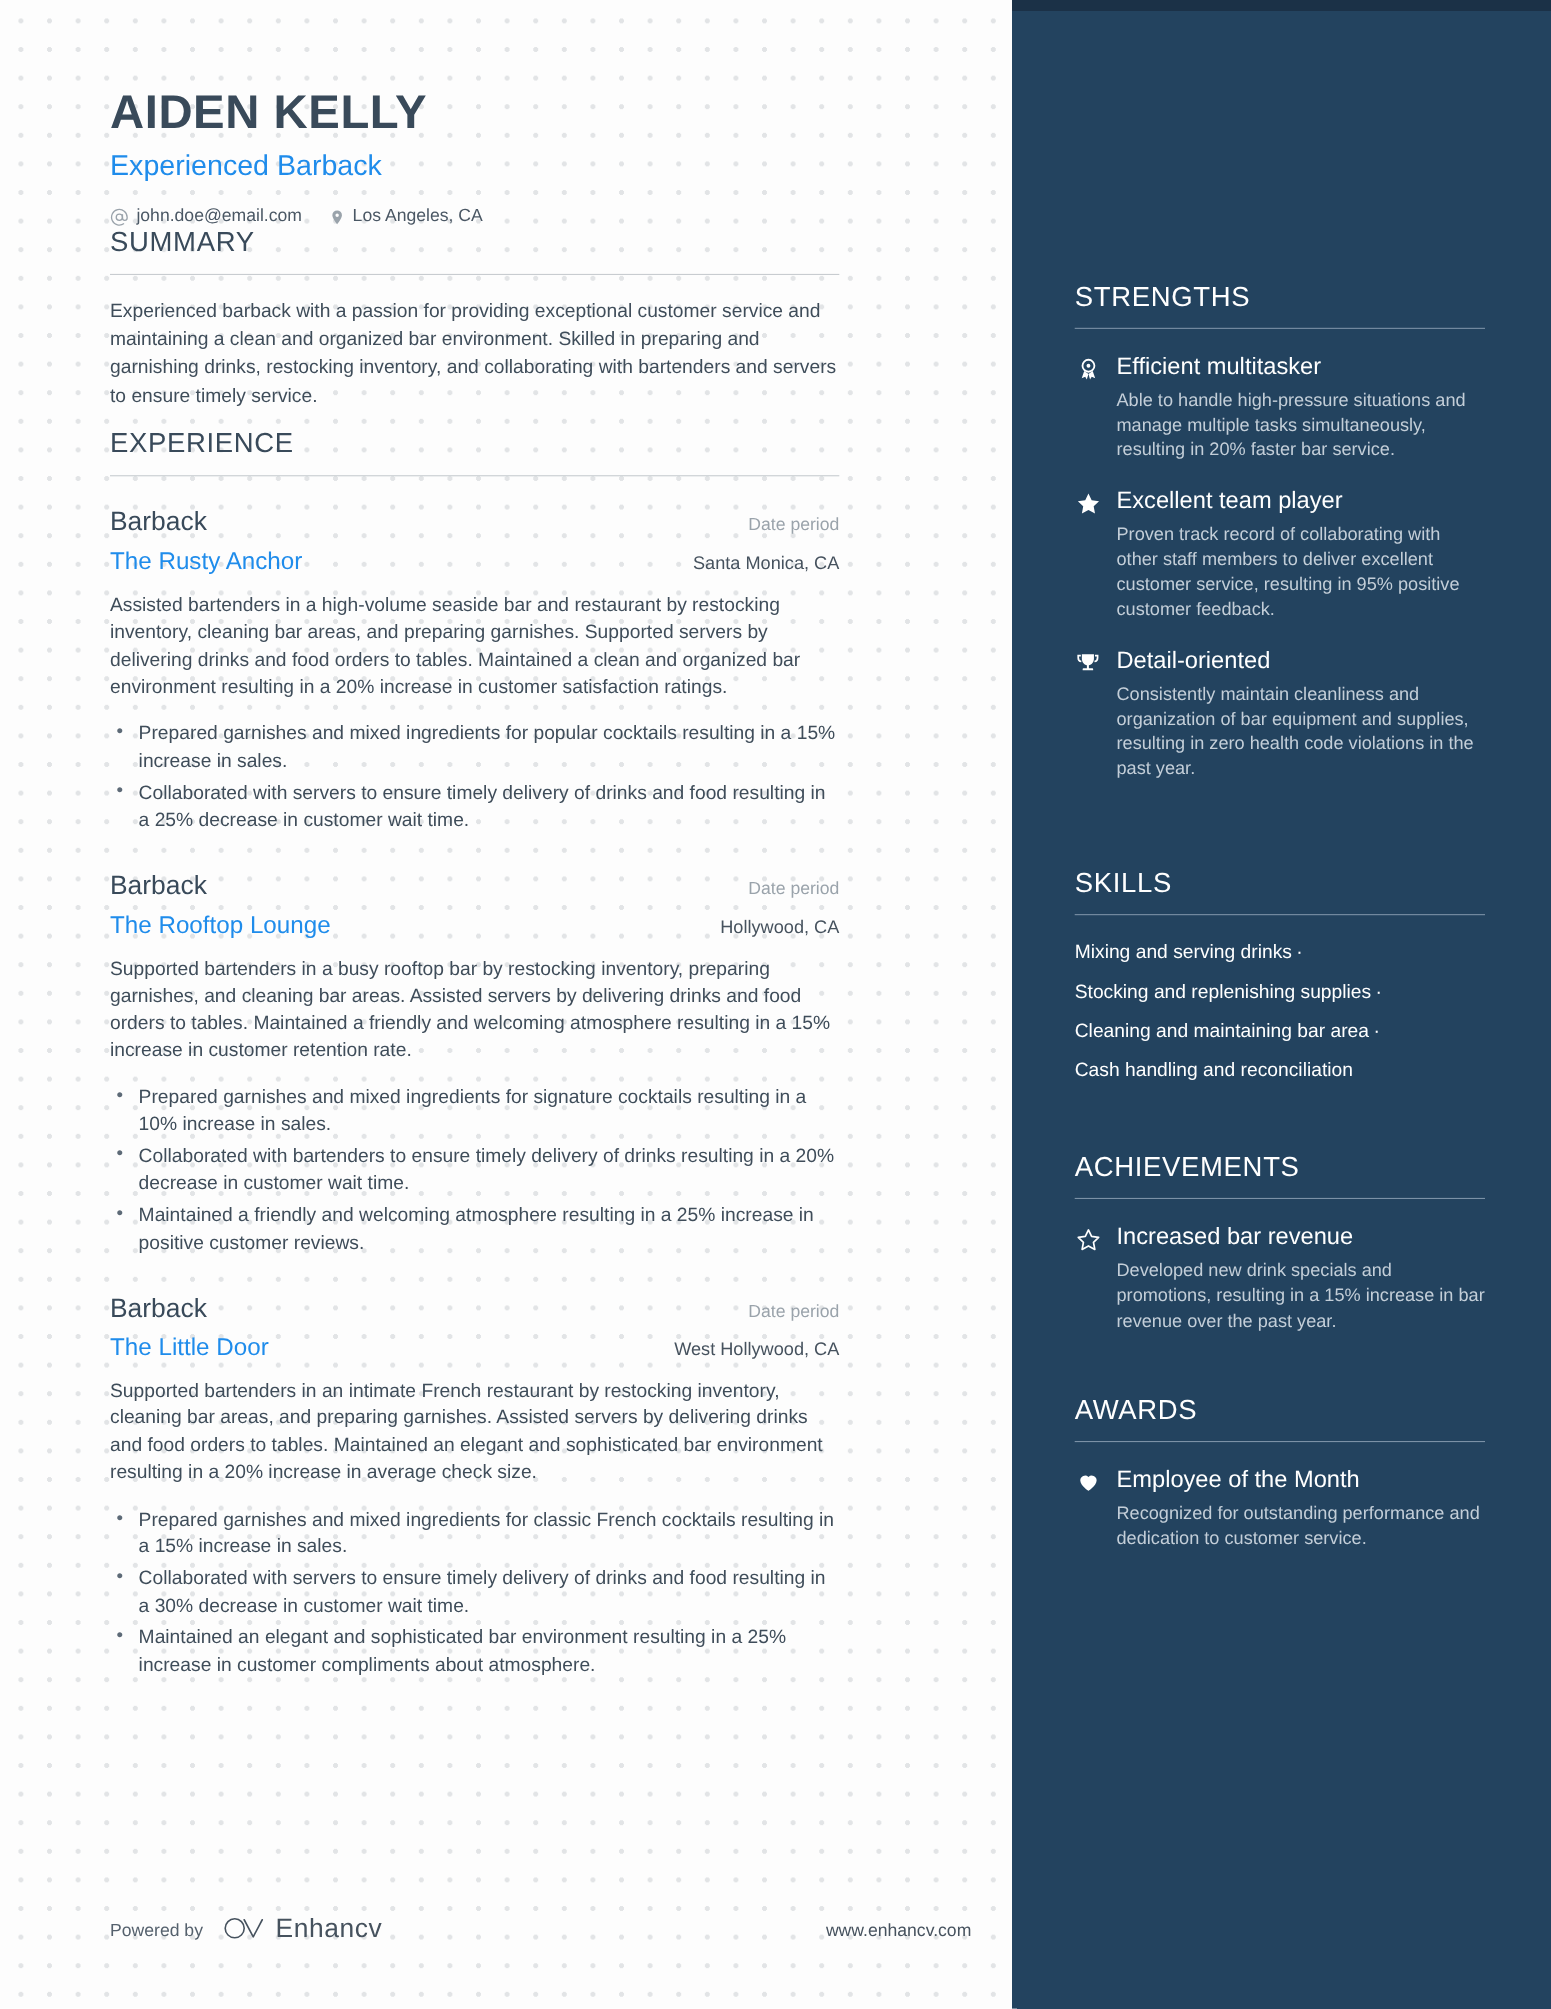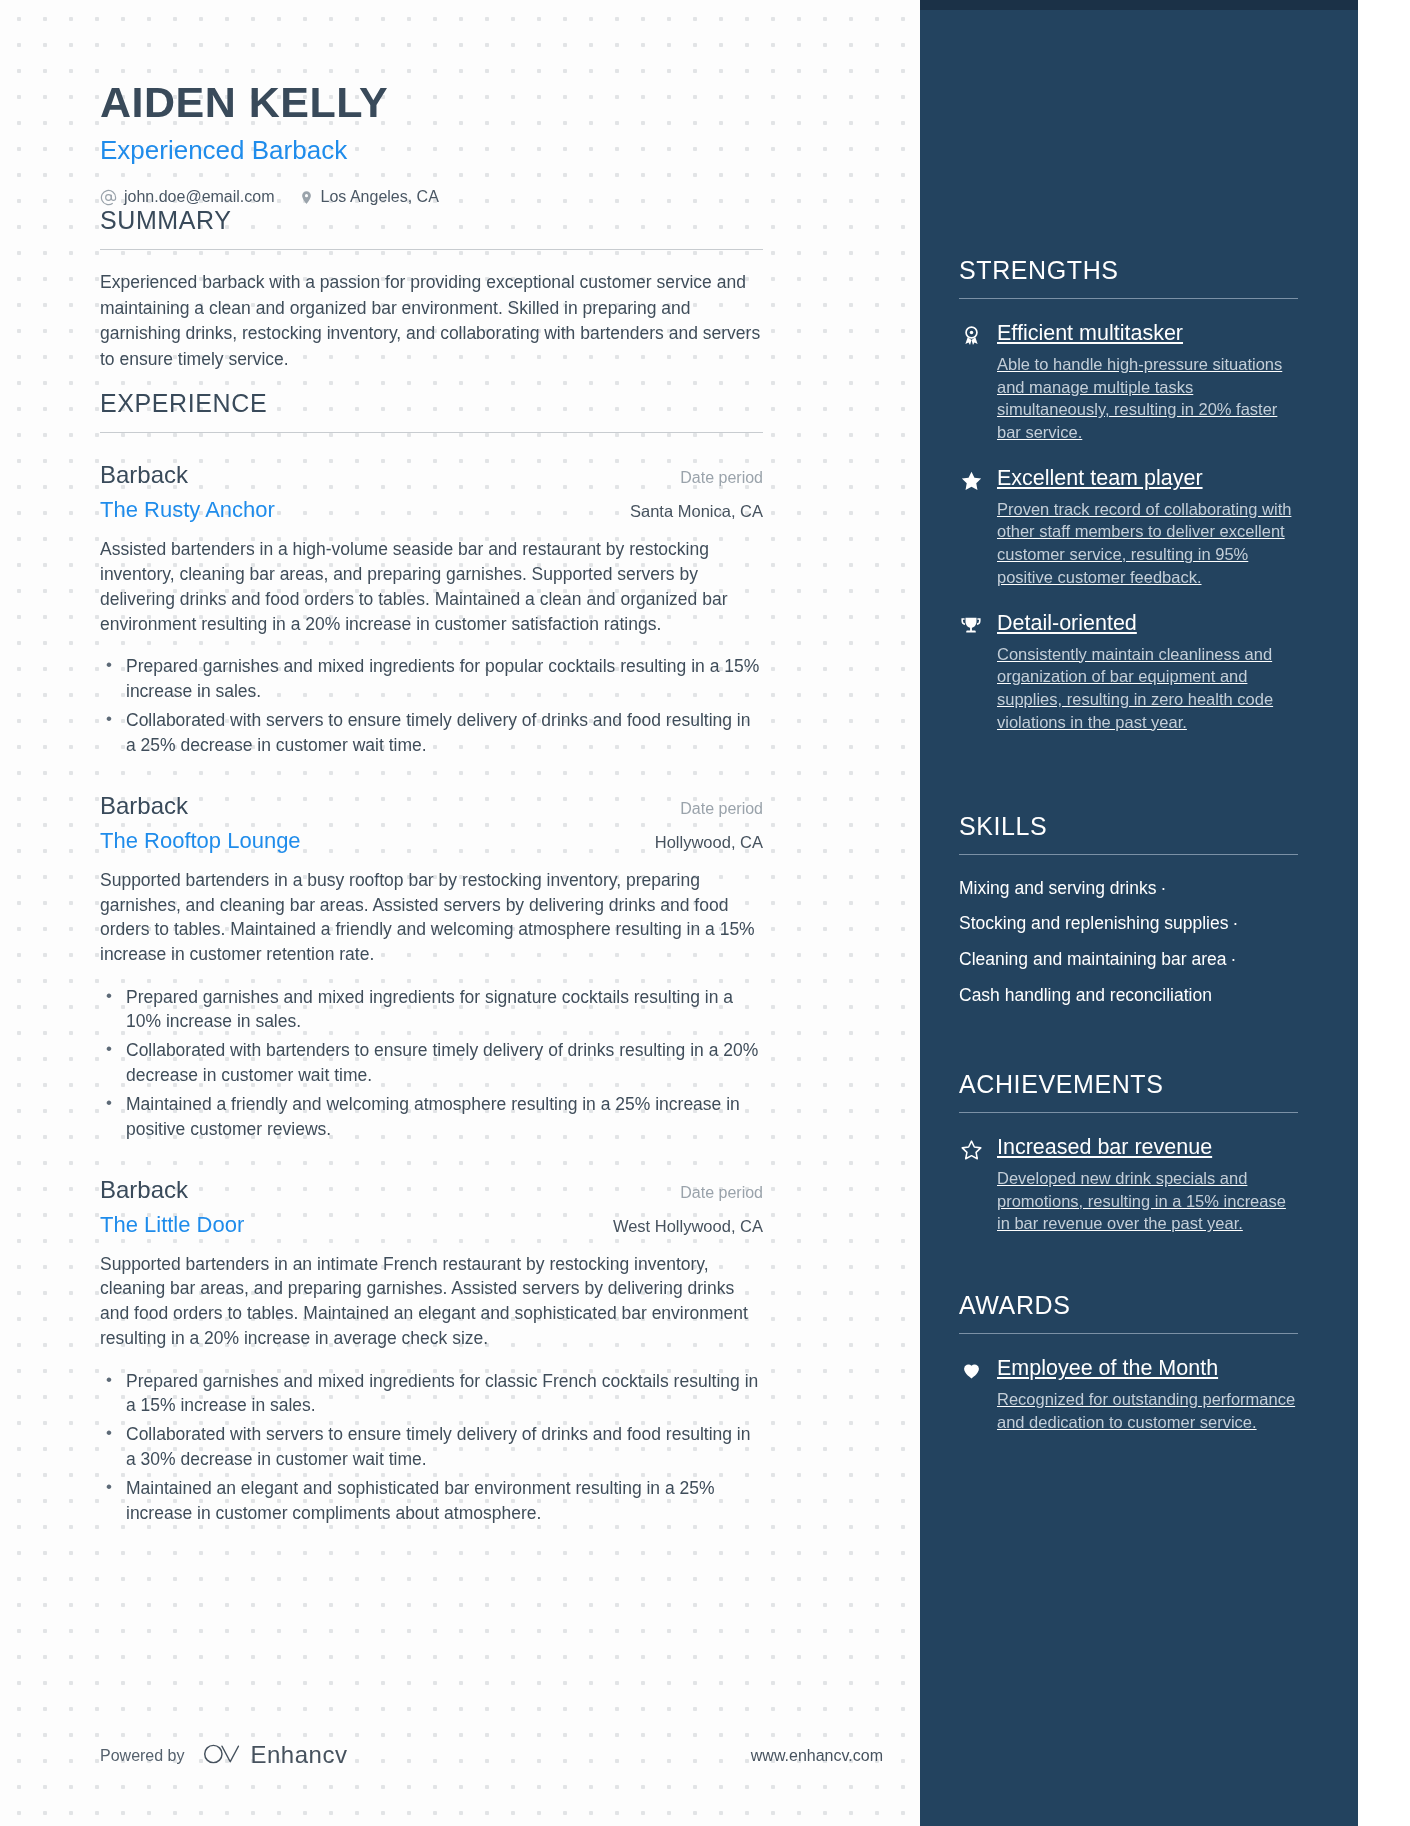--- a/index.html
+++ b/index.html
@@ -185,11 +185,11 @@
   }
   
   .sidebar {
-    width: 438px;
+    width: 490px;
     height: 1826px;
     background: #23435f;
     box-sizing: border-box;
-    padding: 8px 60px 0 39px;
+    padding: 8px 60px 0 57px;
     color: #ffffff;
     position: relative;
   }

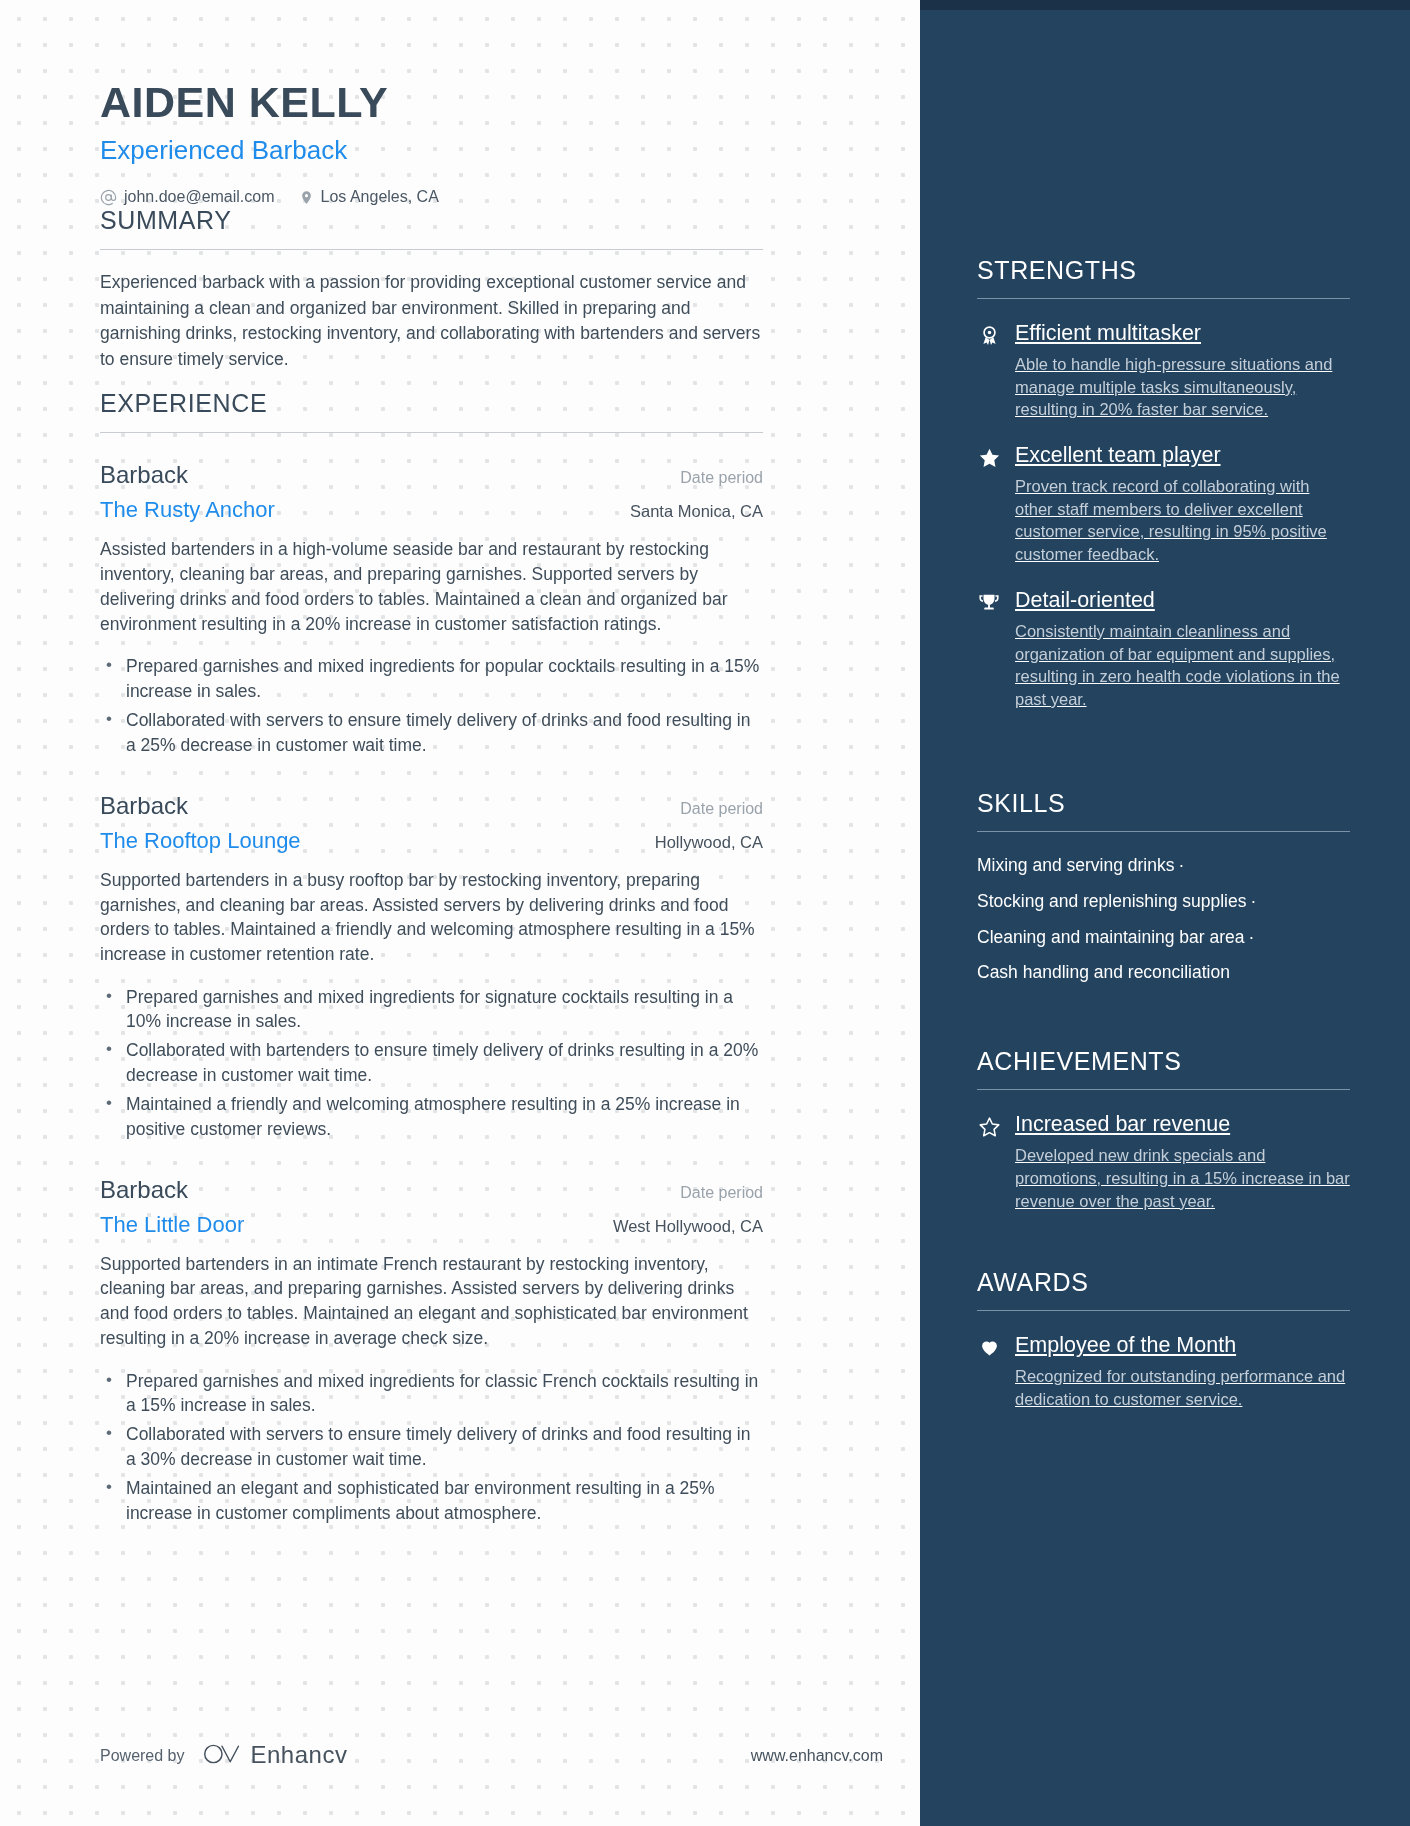--- a/index.html
+++ b/index.html
@@ -226,7 +226,7 @@
     justify-content: center;
     padding-top: 4px;
   }
-  .sb-item-body { flex: 1 1 auto; text-decoration: underline; }
+  .sb-item-body { flex: 1 1 auto; }
   .sb-item-title {
     font-size: 21.5px;
     color: #ffffff;

